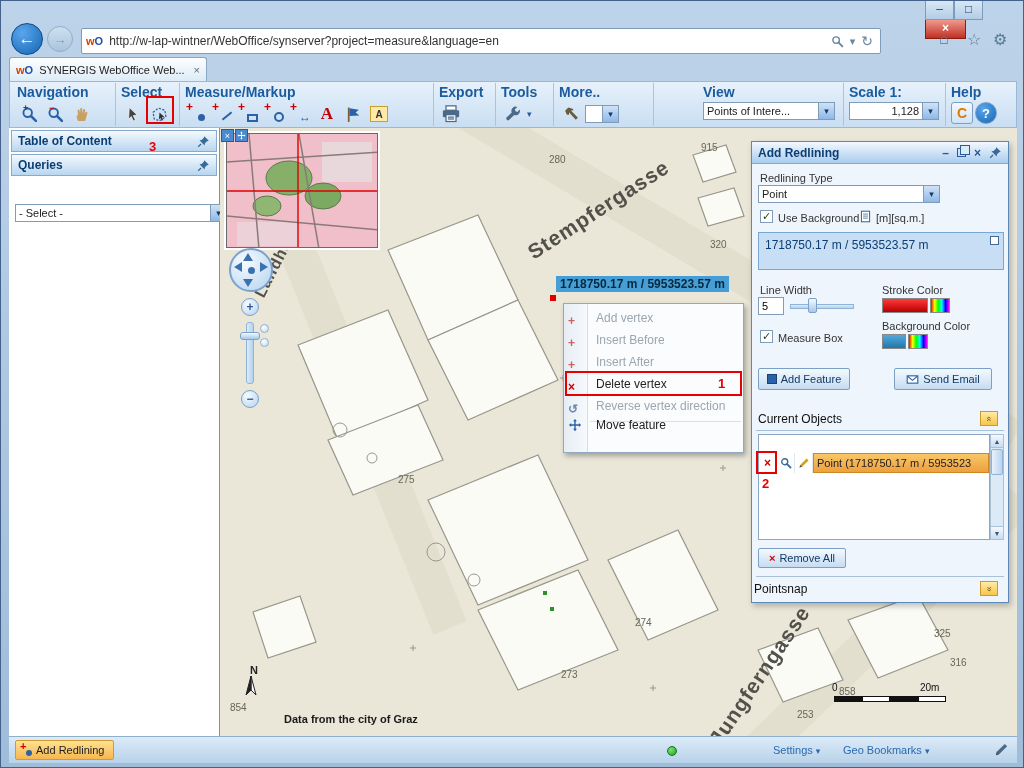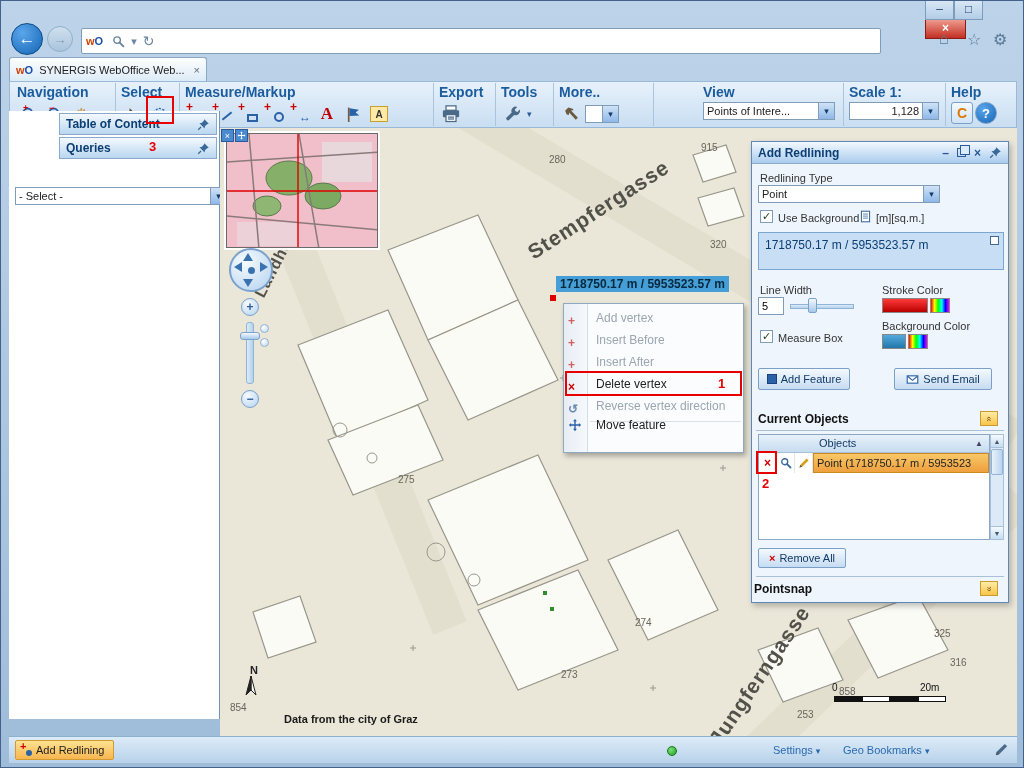--- a/index.html
+++ b/index.html
@@ -213,6 +213,7 @@
     </div>
   <div class="urlbar">
     <span class="fav"><span class="favw">w</span><span class="favo">O</span></span>
+    <span class="urltext">http://w-lap-wintner/WebOffice/synserver?project=measure&amp;language=en</span>
     <svg class="ic small urlico" style="color:#6a86a0">
         <use href="#i-mag"></use>
       </svg>

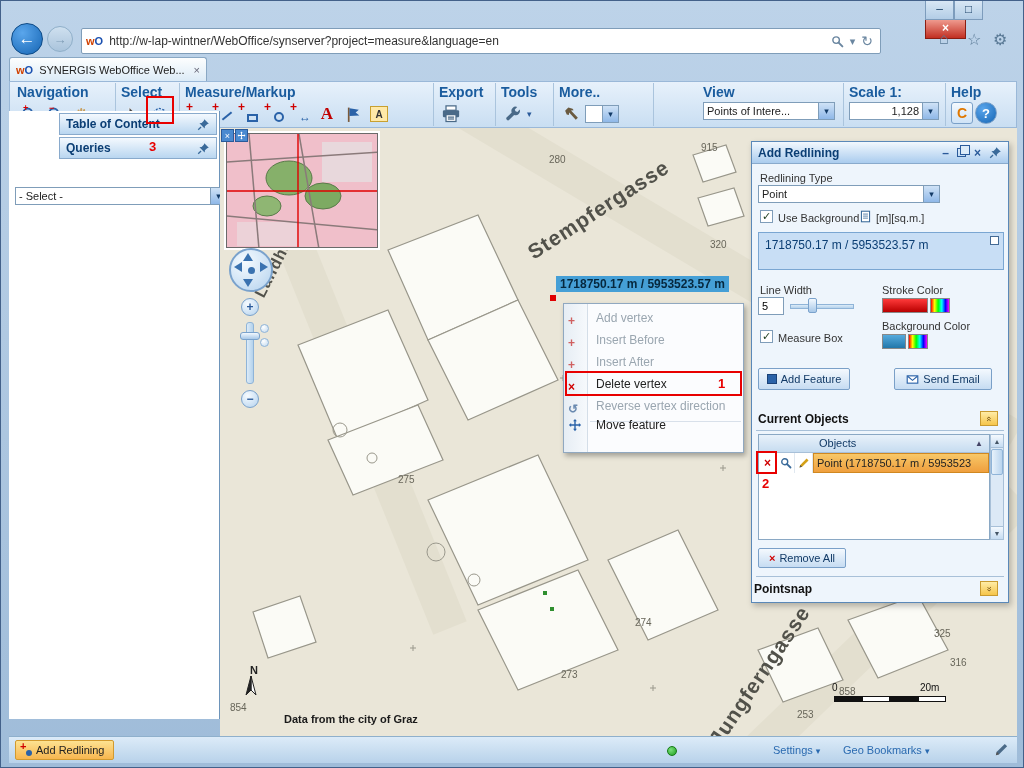--- a/index.html
+++ b/index.html
@@ -53,7 +53,7 @@
 .helpbtn.q{background:radial-gradient(circle at 35% 30%,#5aa6ec,#1565b4);color:#fff;border-radius:50%;font-size:13px;}
 
 
-.sidebar{position:absolute;left:8px;top:110px;width:211px;height:608px;background:#fff;border-right:1px solid #6d94ba;padding-left:48px;}
+.sidebar{position:absolute;left:8px;top:127px;width:211px;height:608px;background:#fff;border-right:1px solid #6d94ba;}
 .shead{height:22px;background:linear-gradient(#f4f9fe,#b9d6f0);border:1px solid #89aacc;display:flex;align-items:center;padding:0 6px;font-weight:bold;font-size:12px;color:#0b3e74;margin:2px 2px 0 2px;}
 .shead .ic{margin-left:auto;color:#3a6a9a;}
 

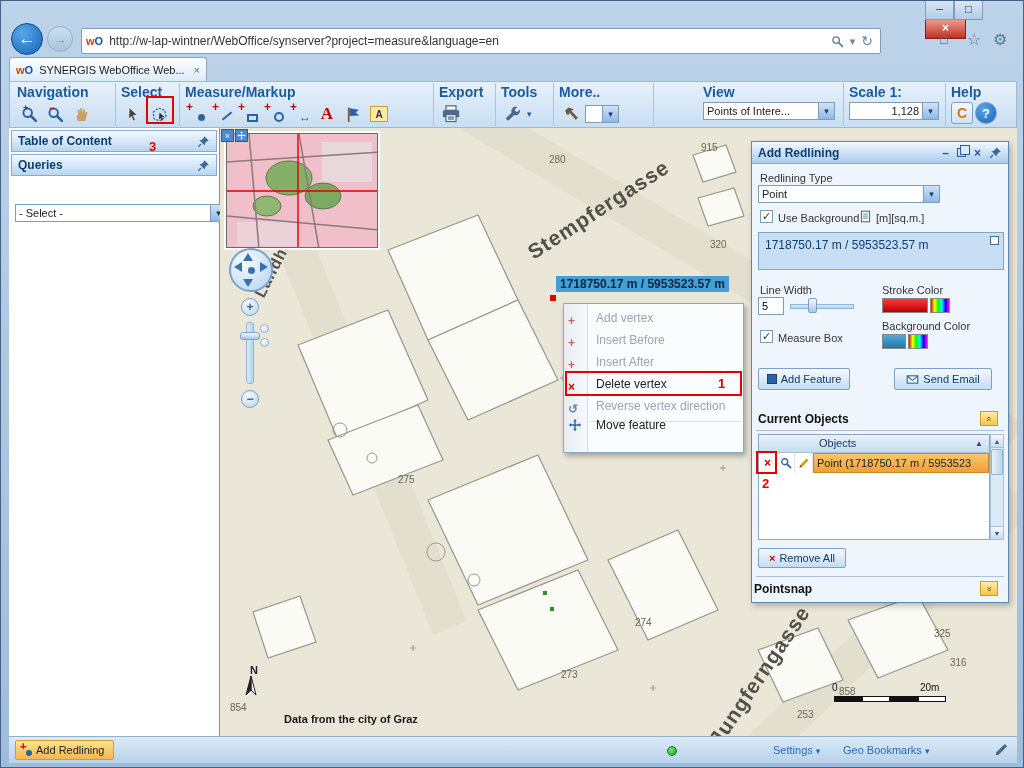--- a/index.html
+++ b/index.html
@@ -109,7 +109,7 @@
 .swatch{position:absolute;height:15px;border:1px solid #888;}
 .rainbow{background:linear-gradient(90deg,#f00,#ff0,#0f0,#0ff,#00f,#f0f);}
 .pbtn{position:absolute;height:22px;background:linear-gradient(#f4f9fe,#c6dcf2);border:1px solid #7aa0c8;border-radius:2px;display:flex;align-items:center;justify-content:center;gap:4px;font-size:11px;color:#123a66;}
-.sechead{position:absolute;left:0;width:100%;font-weight:bold;font-size:12px;color:#111;}
+.sechead{position:absolute;left:0;width:100%;font-weight:normal;font-size:12px;color:#111;}
 .ybtn{position:absolute;width:18px;height:15px;background:linear-gradient(#ffeca6,#f6c54a);border:1px solid #c89a30;display:flex;align-items:center;justify-content:center;font-size:9px;color:#6a4a10;}
 .chevup{display:inline-block;transform:rotate(90deg);}
 .chevdn{display:inline-block;transform:rotate(-90deg);}

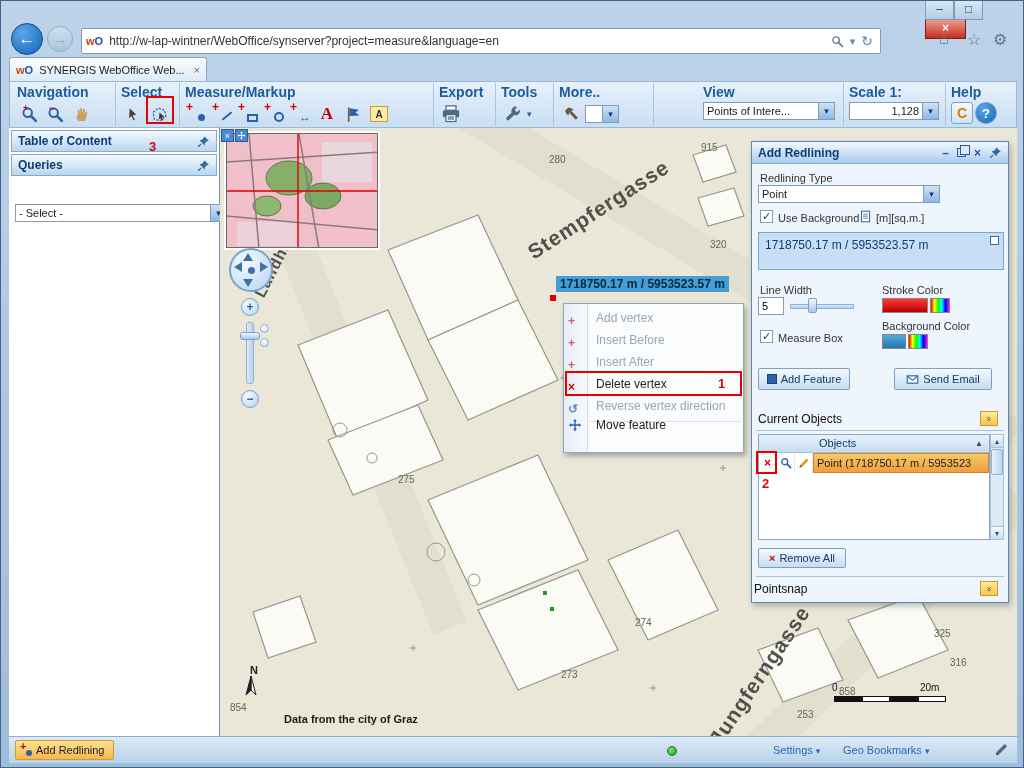--- a/index.html
+++ b/index.html
@@ -614,10 +614,6 @@
     <div class="abs" style="left:4px;top:288px;width:248px;height:1px;background:#a8c0d8"></div>
 
     <div class="objtable">
-      <div class="objhead">
-        <span class="abs" style="left:60px;top:2px;font-size:11px;color:#123a66">Objects</span>
-        <span class="abs" style="right:6px;top:4px;font-size:8px;color:#446">▲</span>
-      </div>
       <div class="objrow">
         <span class="objcell" style="left:0;width:18px;color:#d00000;font-weight:bold;font-size:12px">×</span>
         <span class="objcell" style="left:18px;width:18px">

